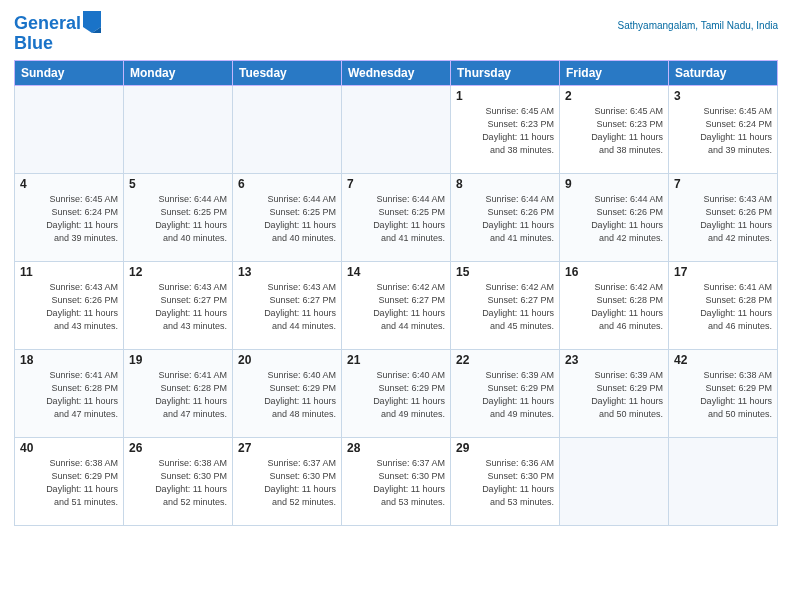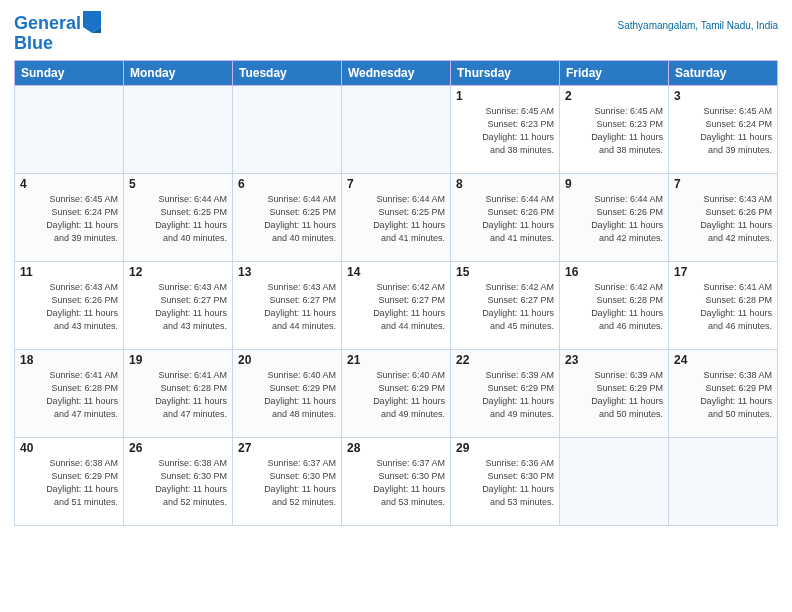--- a/index.html
+++ b/index.html
@@ -312,7 +312,7 @@
 and 50 minutes.</div>
           </td>
           <td>
-            <span class="day-number">24</span>
+            <span class="day-number">42</span>
             <div class="day-info" style="white-space: pre-line;">Sunrise: 6:38 AM
 Sunset: 6:29 PM
 Daylight: 11 hours

